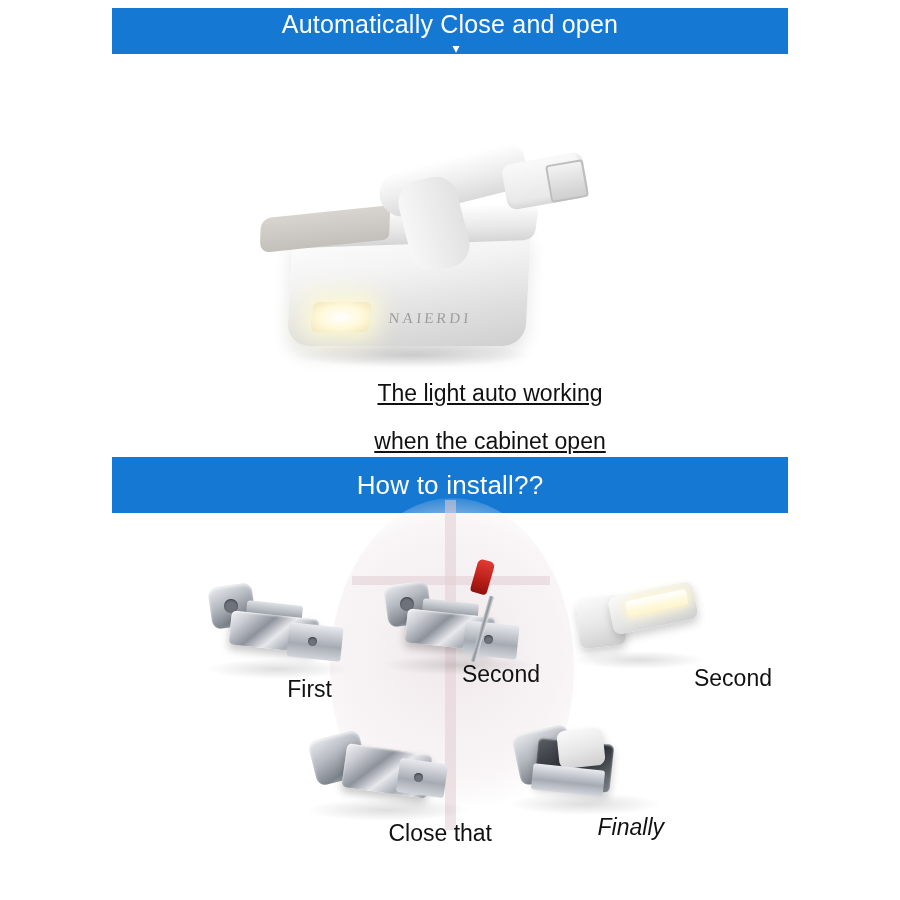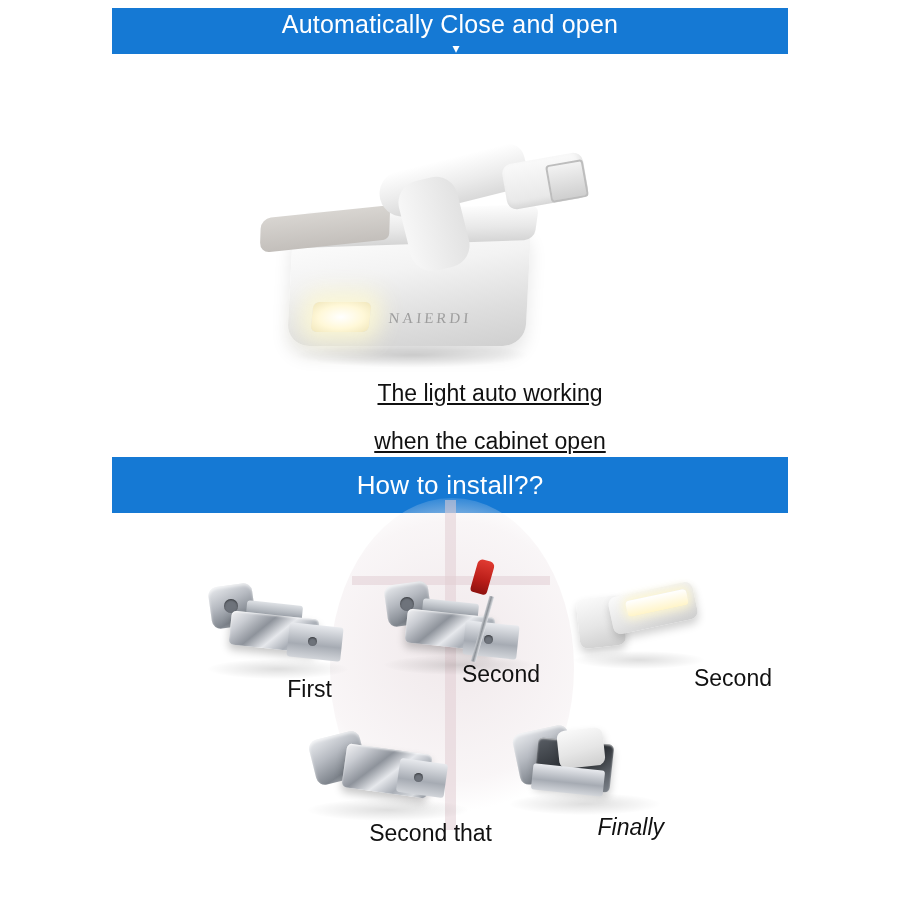--- a/index.html
+++ b/index.html
@@ -327,7 +327,7 @@
       <div class="hinge" style="left:232px; top:246px; width:86px; height:44px; transform:rotate(8deg);"></div>
       <div class="hinge-plate" style="left:286px; top:258px; width:48px; height:34px; transform:rotate(8deg);"></div>
       <div class="hinge-hole" style="left:302px; top:270px; width:9px; height:9px;"></div>
-      <div class="step-label" style="left:180px; top:317px; width:200px;">Second that</div>
+      <div class="step-label" style="left:180px; top:317px; width:200px;">Close that</div>
     </div>
 
     <div>

